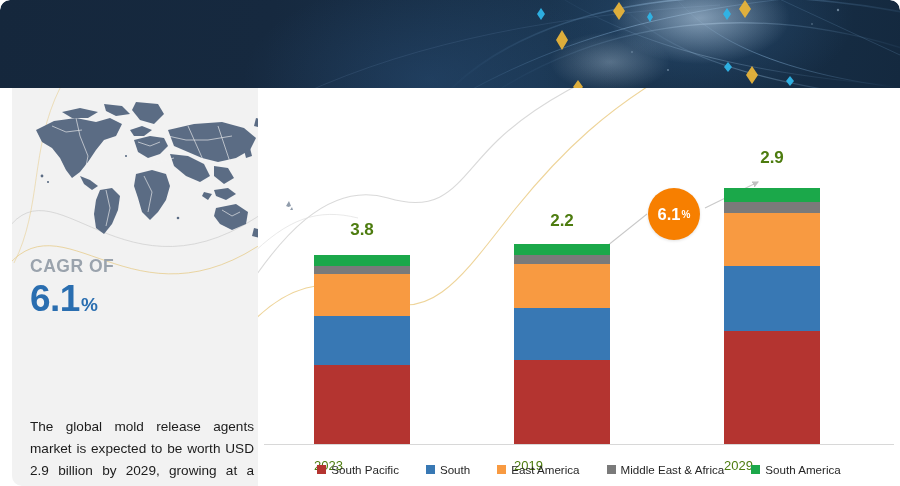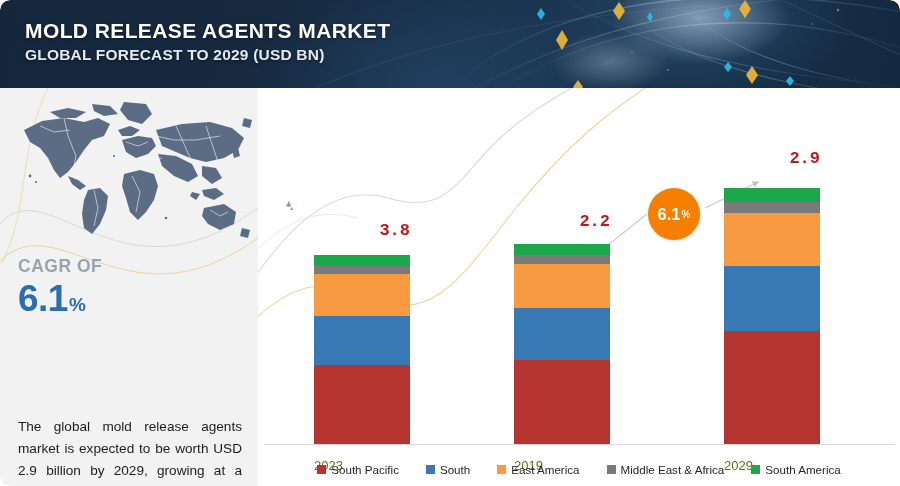--- a/index.html
+++ b/index.html
@@ -164,10 +164,6 @@
       </g>
     </svg>
 
-    <div class="header-text">
-      <div class="title-main">MOLD RELEASE AGENTS MARKET</div>
-      <div class="title-sub">GLOBAL FORECAST TO 2029 (USD BN)</div>
-    </div>
   </div>
 
   <div class="left-panel">

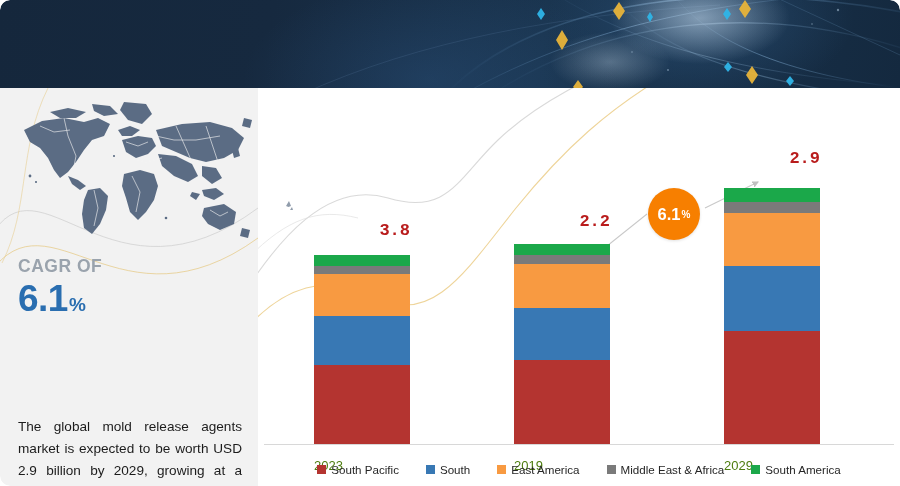--- a/index.html
+++ b/index.html
@@ -82,9 +82,9 @@
   .bar{position:absolute;bottom:0;left:0;width:96px;}
   .seg{width:96px;display:block;}
   .bar-total{
-    position:absolute;left:0;width:96px;text-align:right;
-    font-size:17px;font-weight:bold;color:#b91c1c;
-    font-family:Liberation Mono, monospace;
+    position:absolute;left:0;width:96px;text-align:center;
+    font-size:17px;font-weight:bold;color:#4d7c0f;
+    font-family:Liberation Sans, sans-serif;
   }
   .cat-label{
     position:absolute;left:0;width:96px;text-align:left;top:100%;

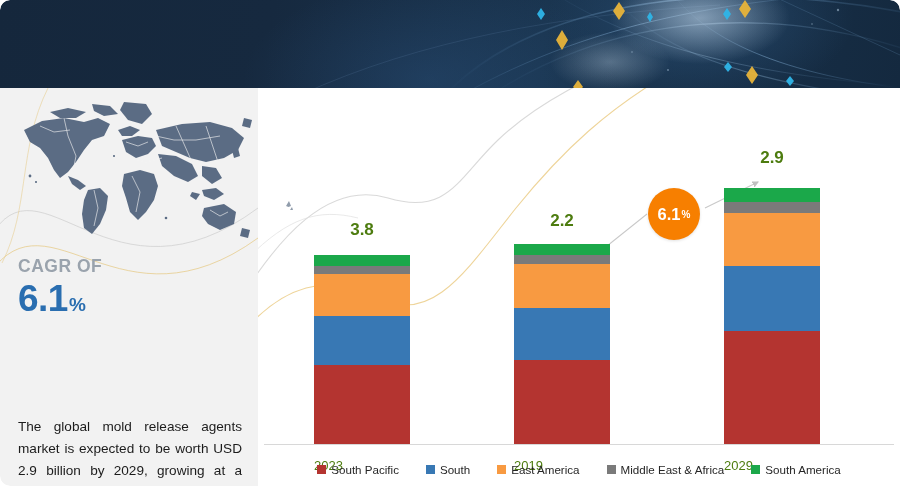--- a/index.html
+++ b/index.html
@@ -40,7 +40,7 @@
 
   
   .left-panel{
-    position:absolute;left:0;top:88px;width:258px;height:398px;
+    position:absolute;left:12px;top:88px;width:258px;height:398px;
     background:#f2f2f2;border-radius:0 0 0 10px;overflow:hidden;
   }
   .map-wrap{position:absolute;left:6px;top:8px;width:250px;height:150px;}

